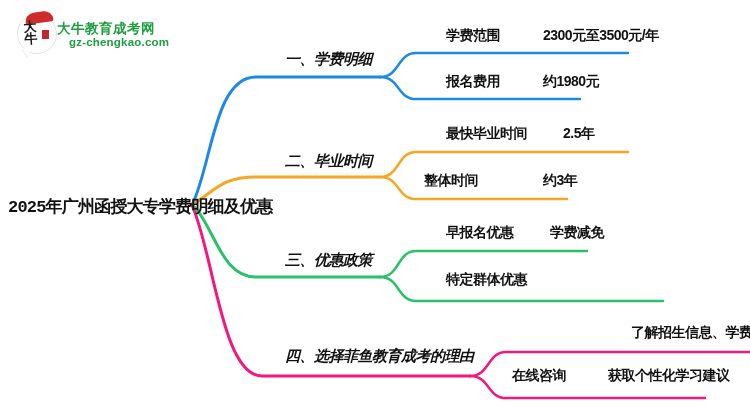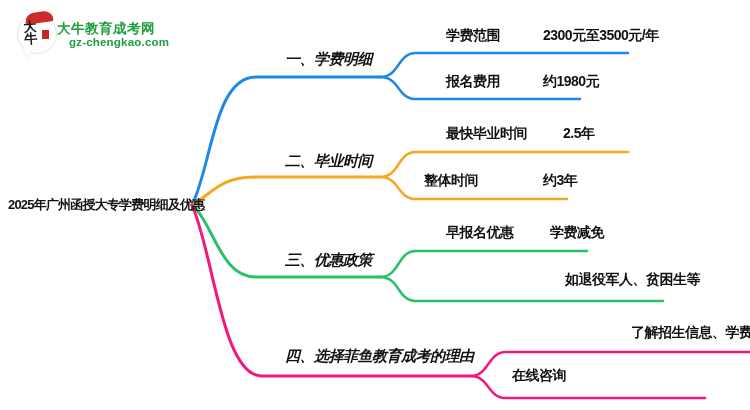--- a/index.html
+++ b/index.html
@@ -14,7 +14,7 @@
     position:absolute;white-space:nowrap;color:#111;font-weight:700;
     line-height:1.15;
   }
-  .root-label{font-size:13px;letter-spacing:-0.8px;}
+  .root-label{font-size:17px;letter-spacing:-0.8px;font-family:Liberation Mono, monospace;}
   .branch-label{font-size:15px;letter-spacing:-0.5px;font-style:italic;}
   .leaf-label,.leaf-value{font-size:14px;letter-spacing:-0.5px;margin-left:23px;}
 

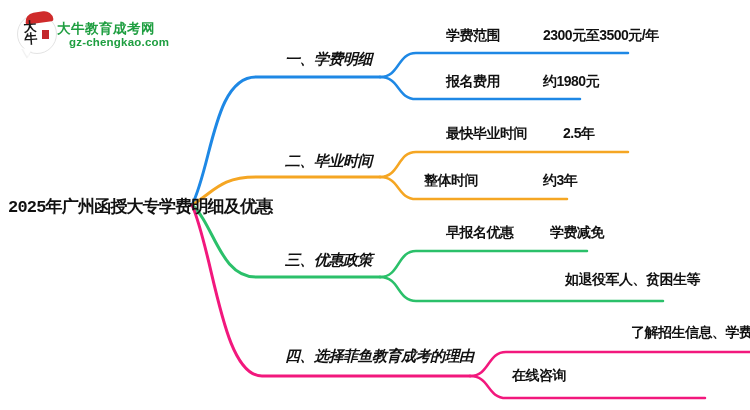--- a/index.html
+++ b/index.html
@@ -98,6 +98,7 @@
   <span class="t branch-label" style="left:285px;top:251px">三、优惠政策</span>
   <span class="t leaf-label" style="left:423px;top:224px">早报名优惠</span>
   <span class="t leaf-value" style="left:527px;top:224px">学费减免</span>
+  <span class="t leaf-label" style="left:423px;top:271px">特定群体优惠</span>
   <span class="t leaf-value" style="left:542px;top:271px">如退役军人、贫困生等</span>
 
   <span class="t branch-label" style="left:285px;top:347px">四、选择菲鱼教育成考的理由</span>

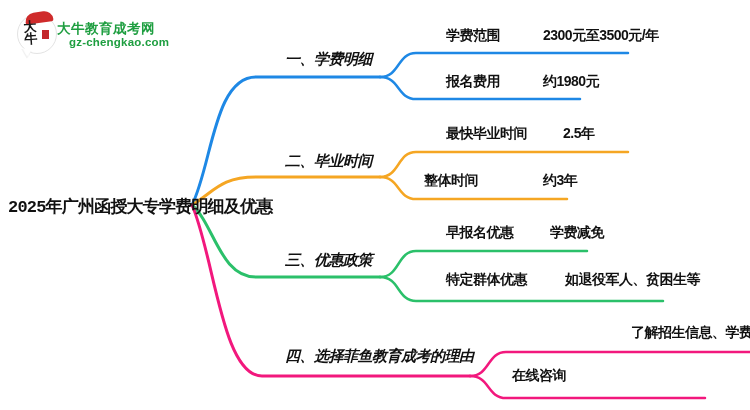--- a/index.html
+++ b/index.html
@@ -99,7 +99,6 @@
   <span class="t leaf-label" style="left:423px;top:224px">早报名优惠</span>
   <span class="t leaf-value" style="left:527px;top:224px">学费减免</span>
   <span class="t leaf-label" style="left:423px;top:271px">特定群体优惠</span>
-  <span class="t leaf-value" style="left:542px;top:271px">如退役军人、贫困生等</span>
 
   <span class="t branch-label" style="left:285px;top:347px">四、选择菲鱼教育成考的理由</span>
   <span class="t leaf-value" style="left:608px;top:324px">了解招生信息、学费标准</span>

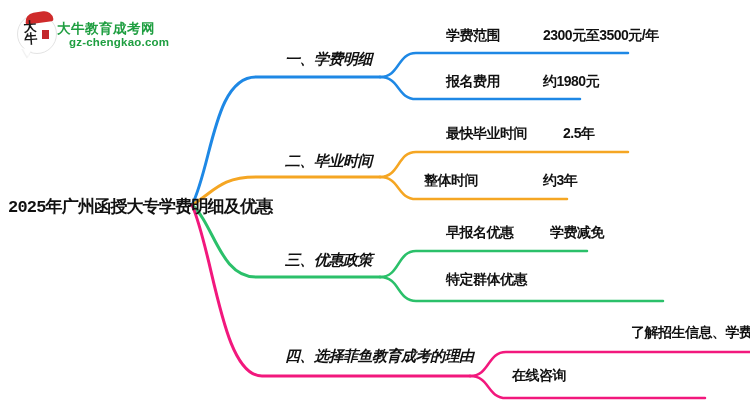--- a/index.html
+++ b/index.html
@@ -103,6 +103,7 @@
   <span class="t branch-label" style="left:285px;top:347px">四、选择菲鱼教育成考的理由</span>
   <span class="t leaf-value" style="left:608px;top:324px">了解招生信息、学费标准</span>
   <span class="t leaf-label" style="left:489px;top:367px">在线咨询</span>
+  <span class="t leaf-value" style="left:585px;top:367px">获取个性化学习建议</span>
 
 </div>
 

